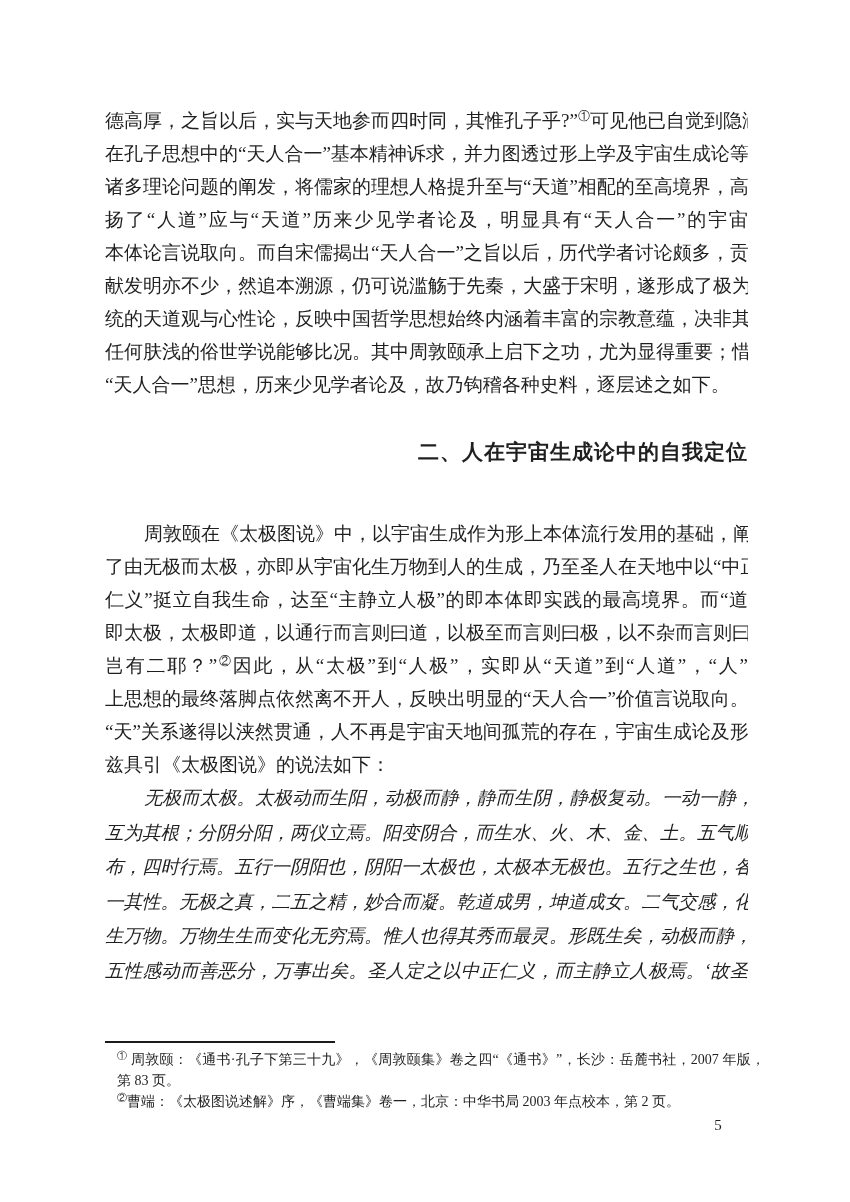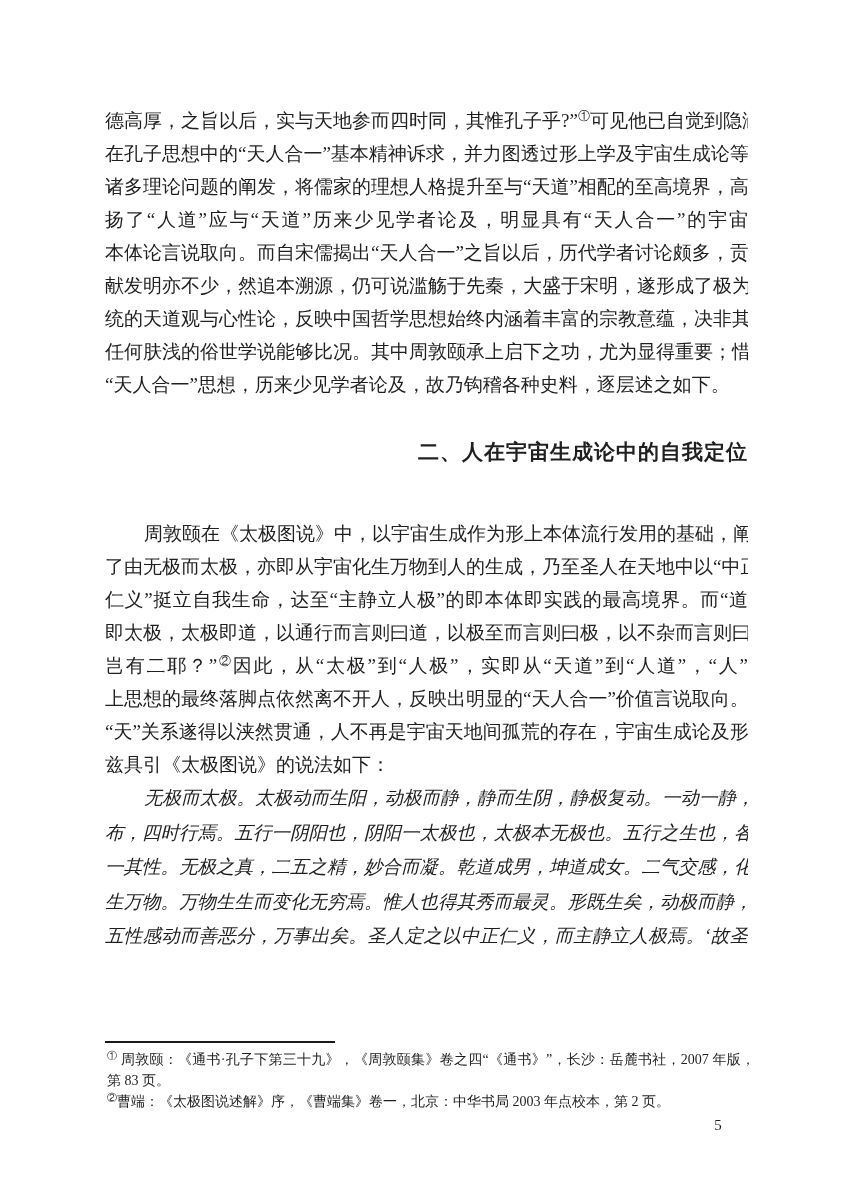--- a/index.html
+++ b/index.html
@@ -116,6 +116,7 @@
 
   <div class="col blockquote" style="top:781px;">
     <div class="ln ind">无极而太极。太极动而生阳，动极而静，静而生阴，静极复动。一动一静，</div>
+    <div class="ln">互为其根；分阴分阳，两仪立焉。阳变阴合，而生水、火、木、金、土。五气顺</div>
     <div class="ln">布，四时行焉。五行一阴阳也，阴阳一太极也，太极本无极也。五行之生也，各</div>
     <div class="ln">一其性。无极之真，二五之精，妙合而凝。乾道成男，坤道成女。二气交感，化</div>
     <div class="ln">生万物。万物生生而变化无穷焉。惟人也得其秀而最灵。形既生矣，动极而静，</div>

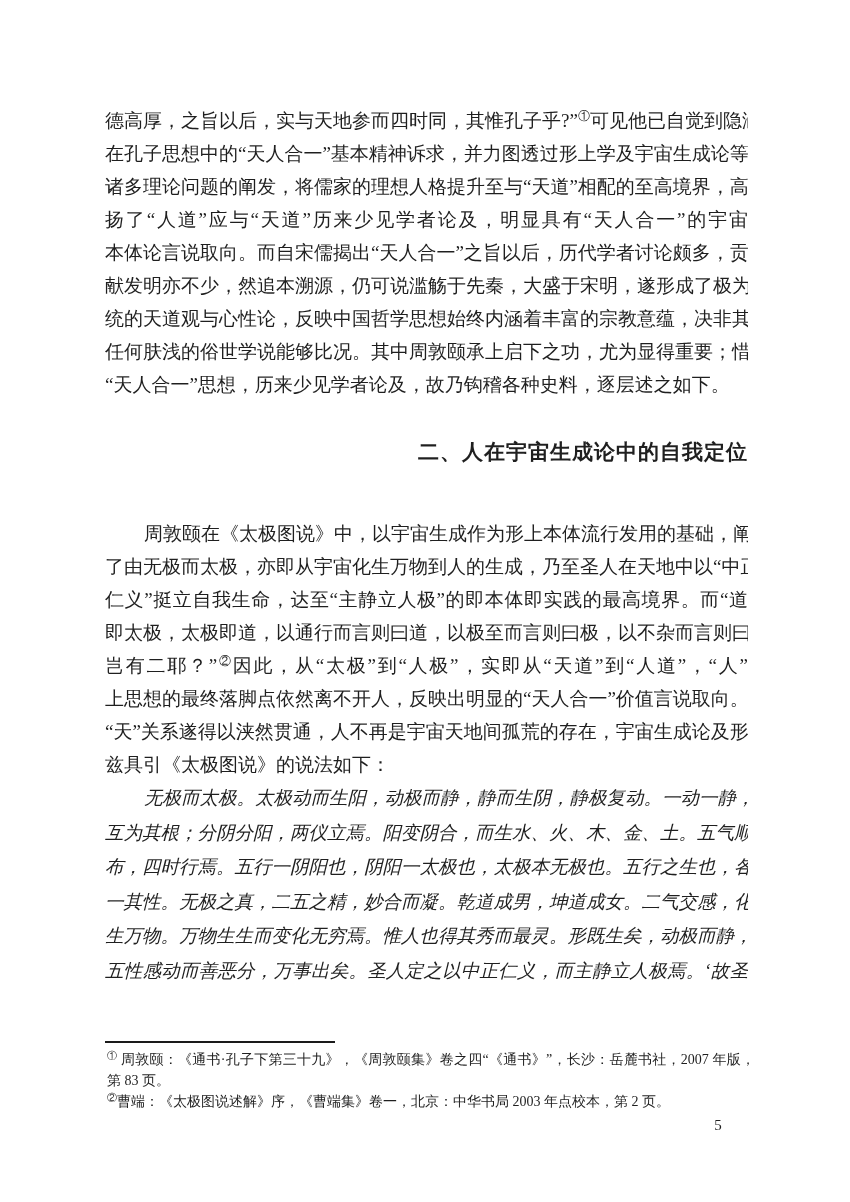--- a/index.html
+++ b/index.html
@@ -62,7 +62,7 @@
   }
   .footnotes {
     position: absolute;
-    left: 107px;
+    left: 117px;
     top: 1049px;
     width: 648px;
     font-size: 14px;

